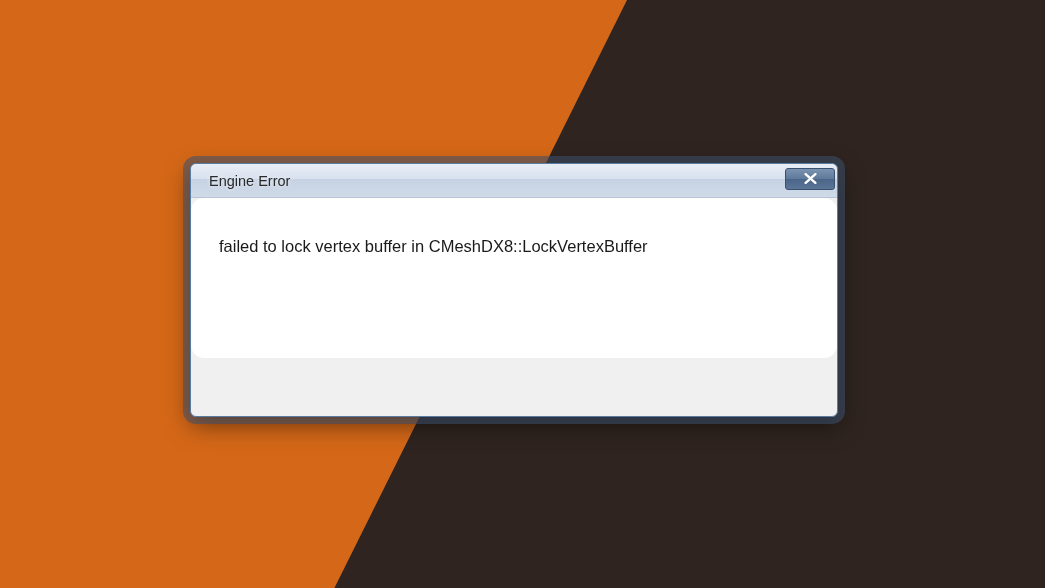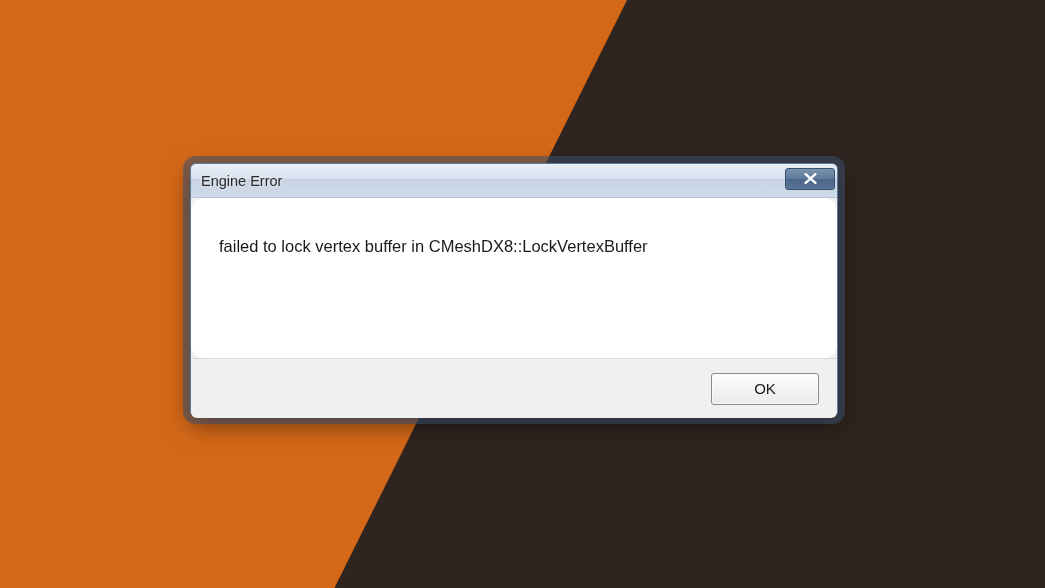--- a/index.html
+++ b/index.html
@@ -58,7 +58,7 @@
       display: flex;
       align-items: center;
       justify-content: space-between;
-      padding: 0 2px 0 10px;
+      padding: 0 2px 0 18px;
     }
     
     .title-text {

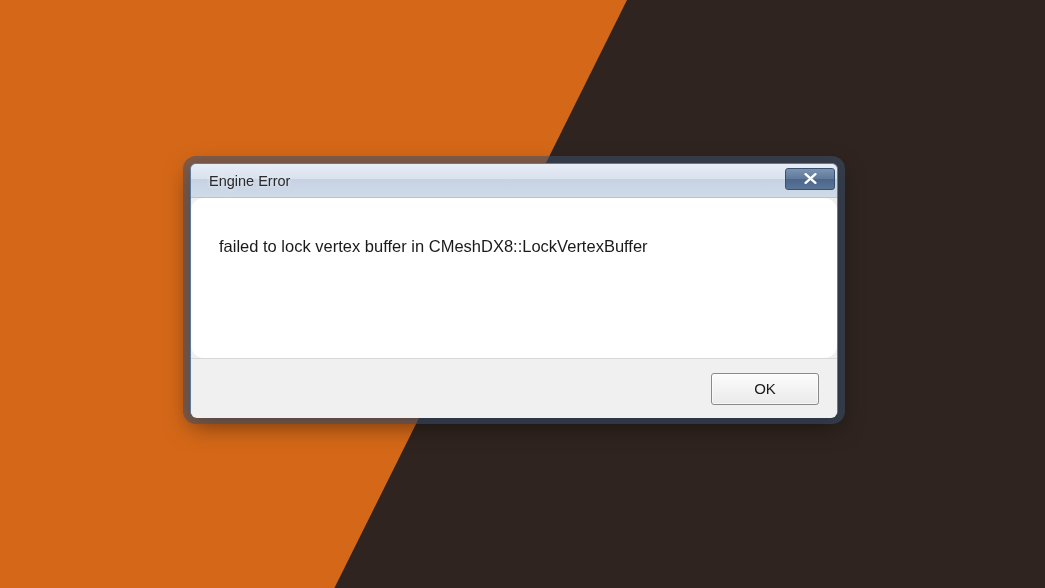--- a/index.html
+++ b/index.html
@@ -145,9 +145,6 @@
   <div class="dialog-body">
     <span class="message-text">failed to lock vertex buffer in CMeshDX8::LockVertexBuffer</span>
   </div>
-  <div class="dialog-footer">
-    <button class="ok-button">OK</button>
-  </div>
 </div>
 
 </body></html>

